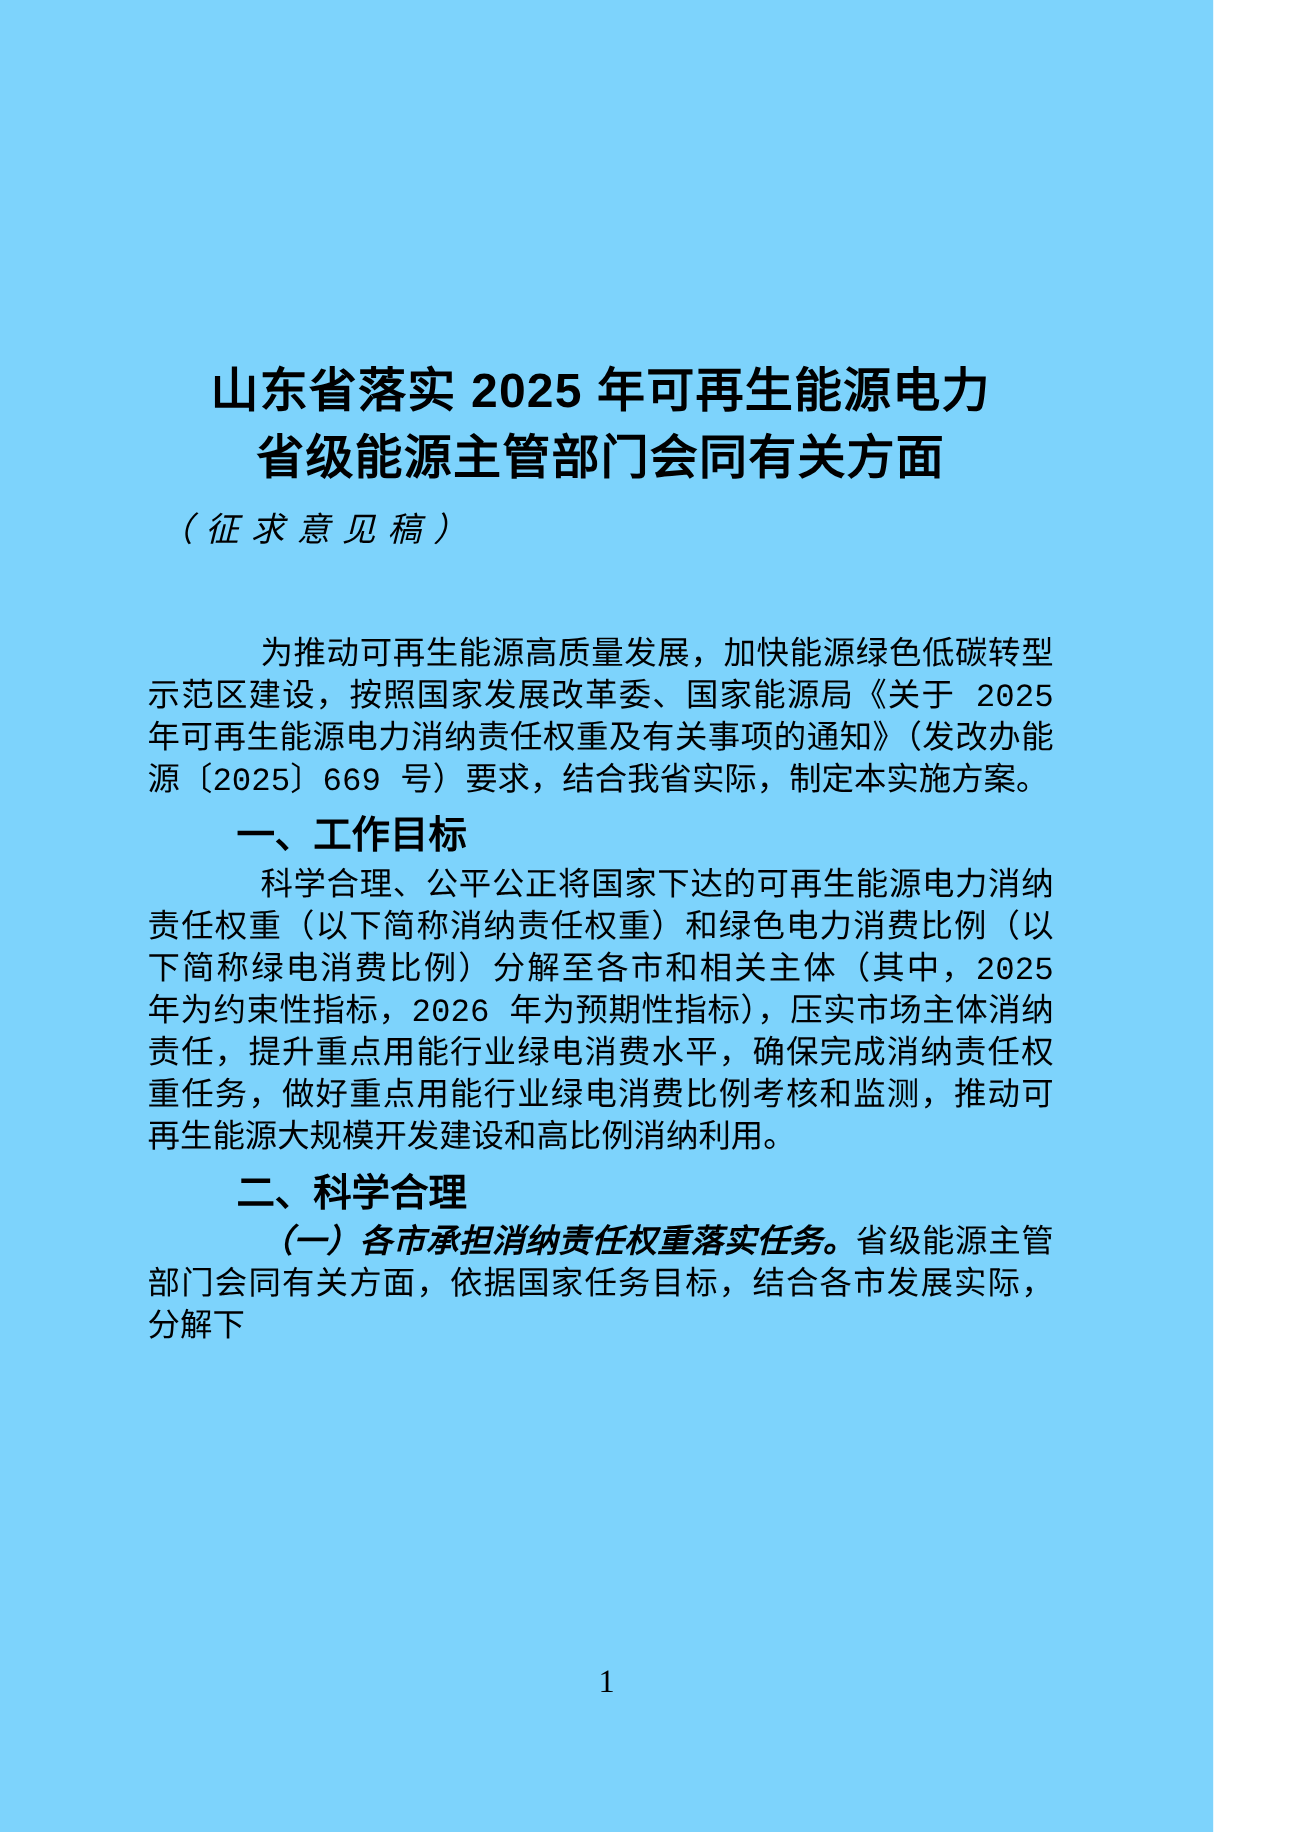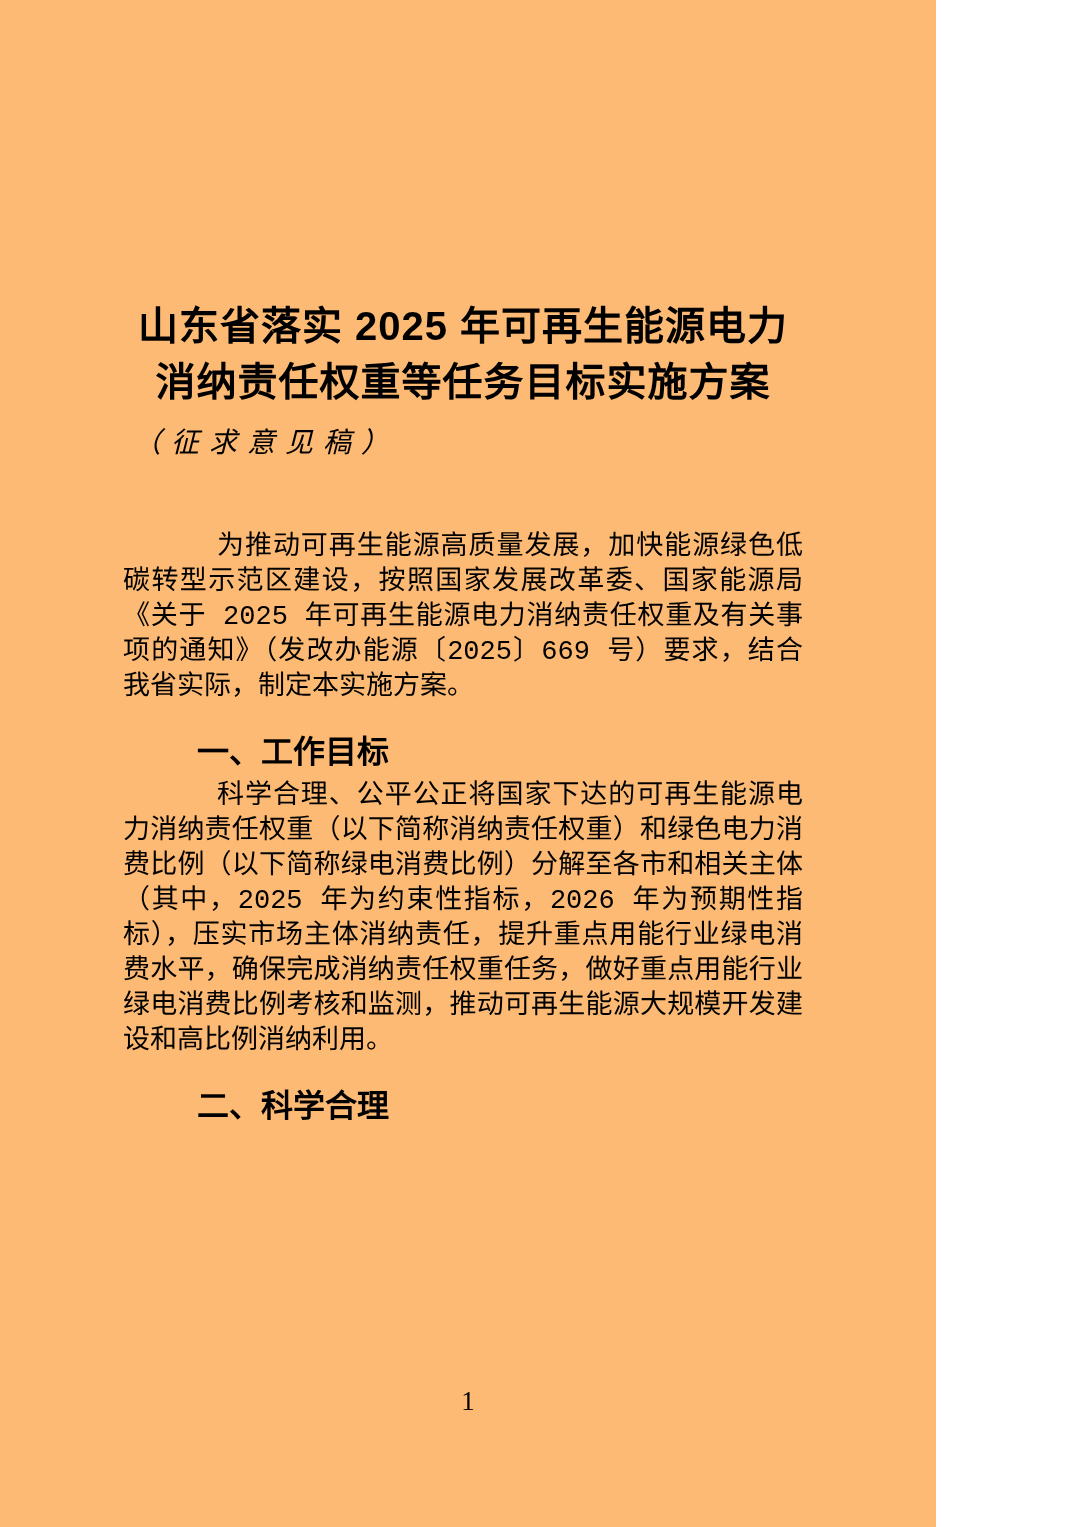--- a/index.html
+++ b/index.html
@@ -11,9 +11,9 @@
 
   .page {
     position: relative;
-    width: 936px;
+    width: 1011px;
     height: 1527px;
-    background: #fdba74;
+    background: #7dd3fc;
     color: #000000;
     overflow: hidden;
   }

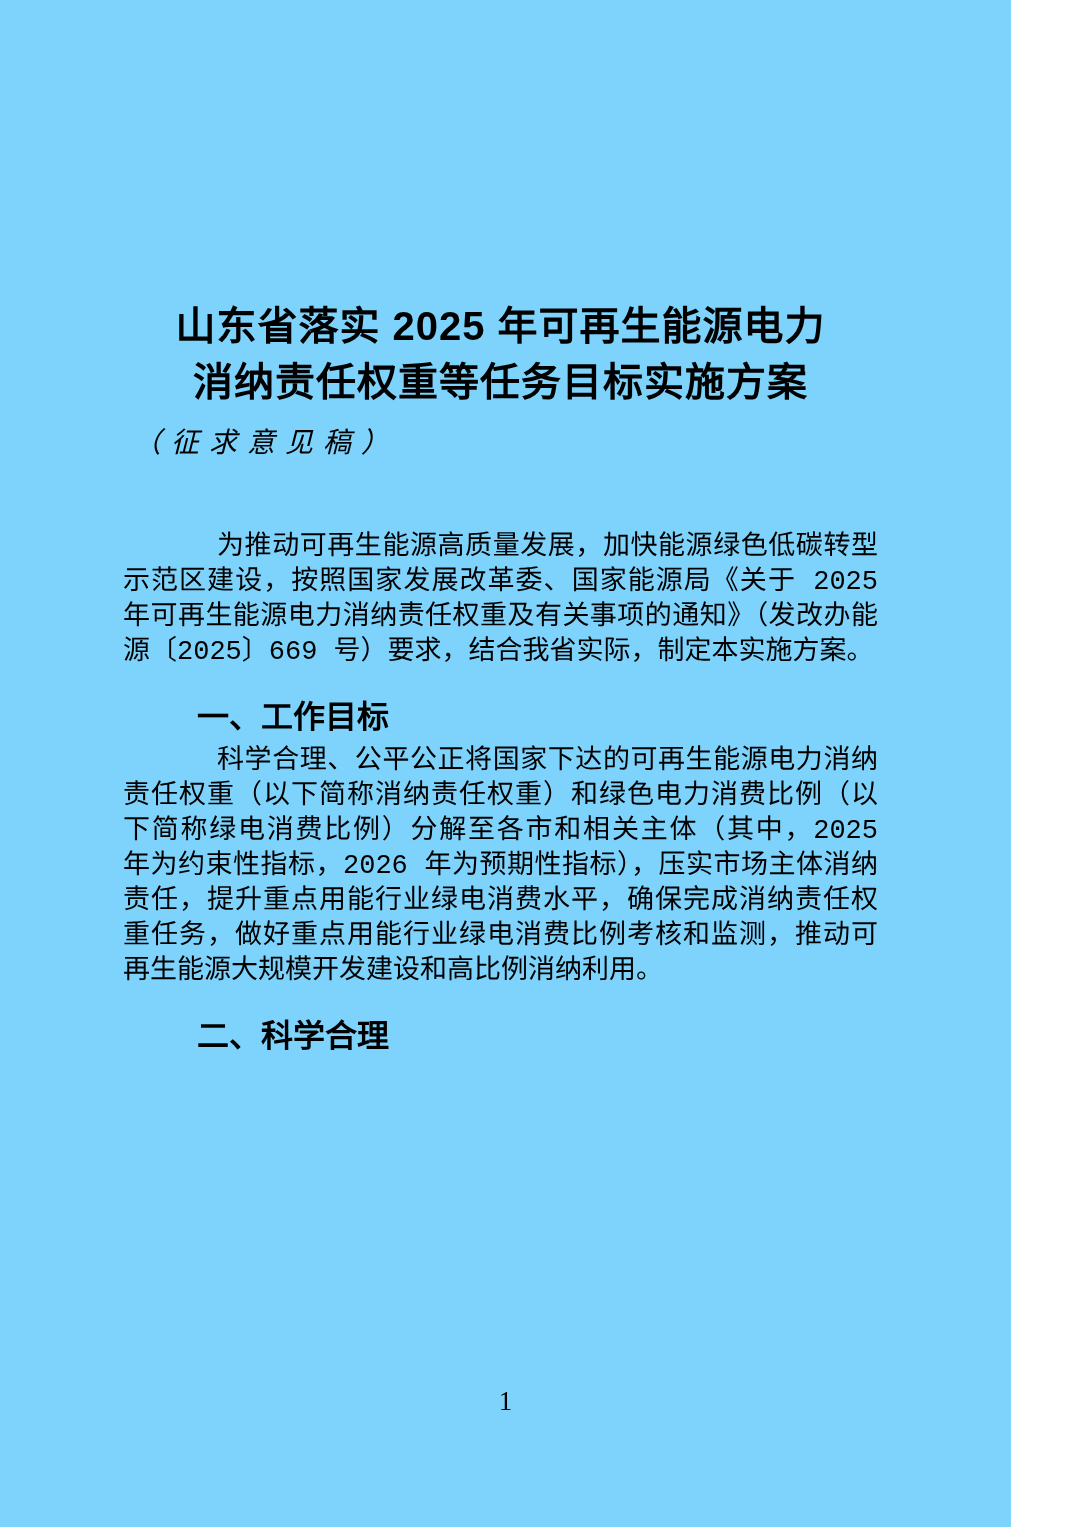--- a/index.html
+++ b/index.html
@@ -93,7 +93,7 @@
 
     <div class="title-block">
       <div>山东省落实 2025 年可再生能源电力</div>
-      <div>消纳责任权重等任务目标实施方案</div>
+      <div>省级能源主管部门会同有关方面</div>
     </div>
 
     <div class="subtitle">（征求意见稿）</div>

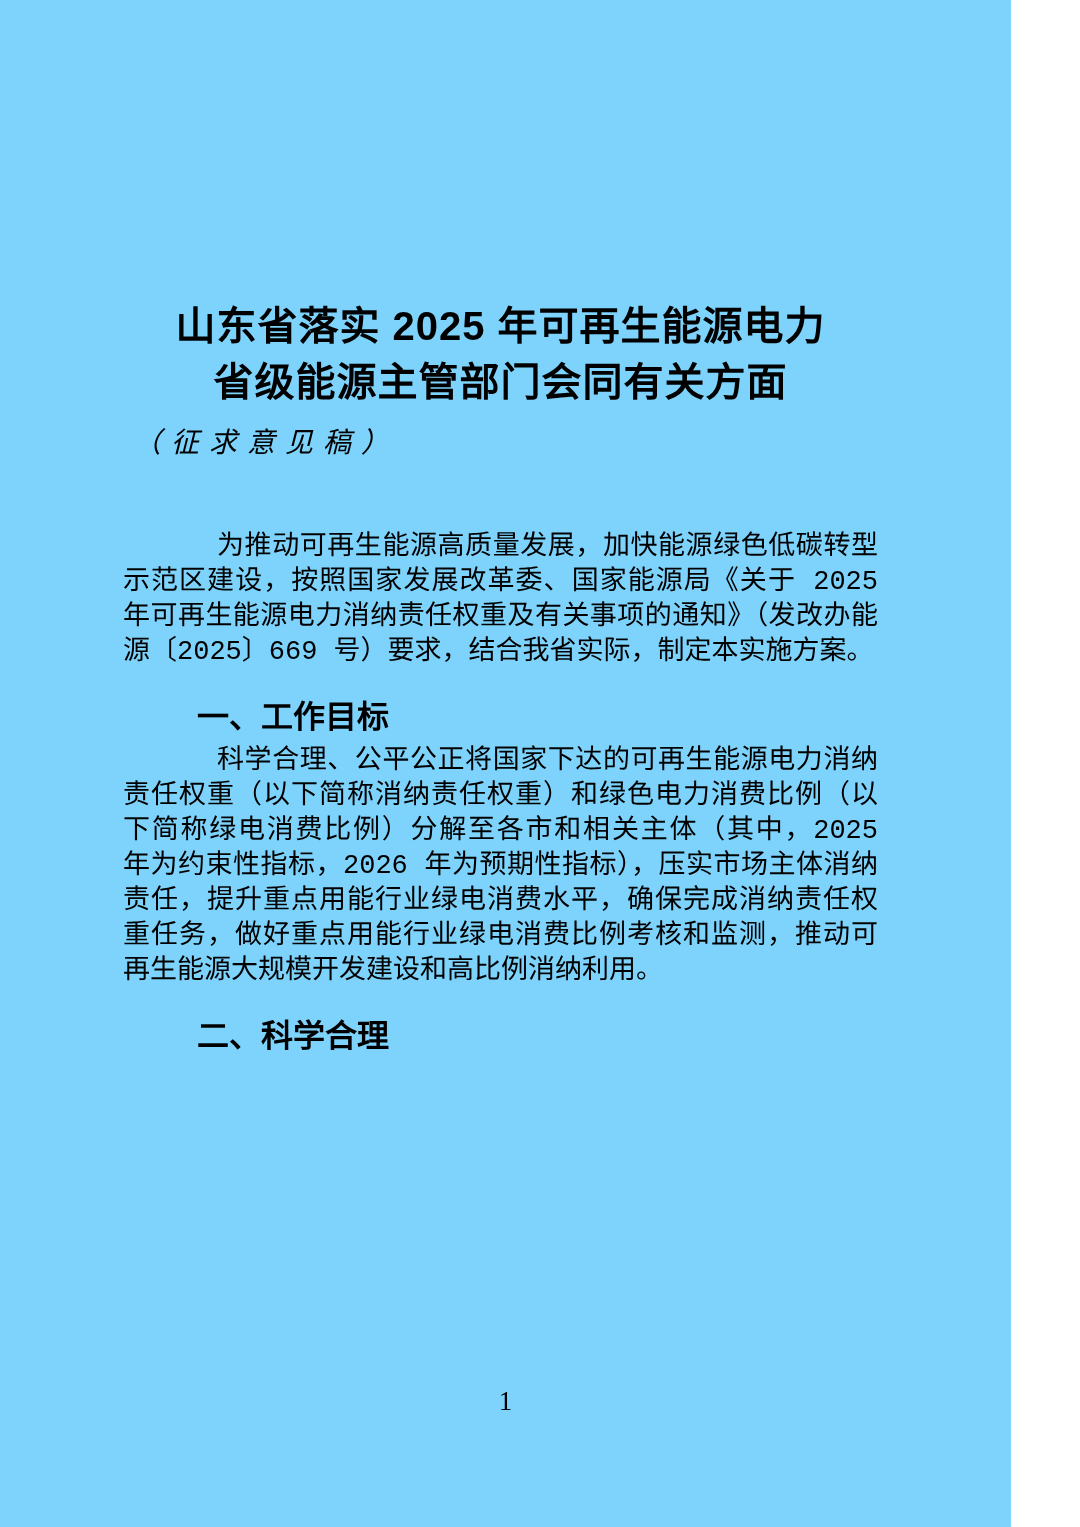--- a/index.html
+++ b/index.html
@@ -65,7 +65,6 @@
     font-size: 32px;
     line-height: 52.5px;
     text-indent: 74px;
-    margin-top: 21px;
   }
 
   

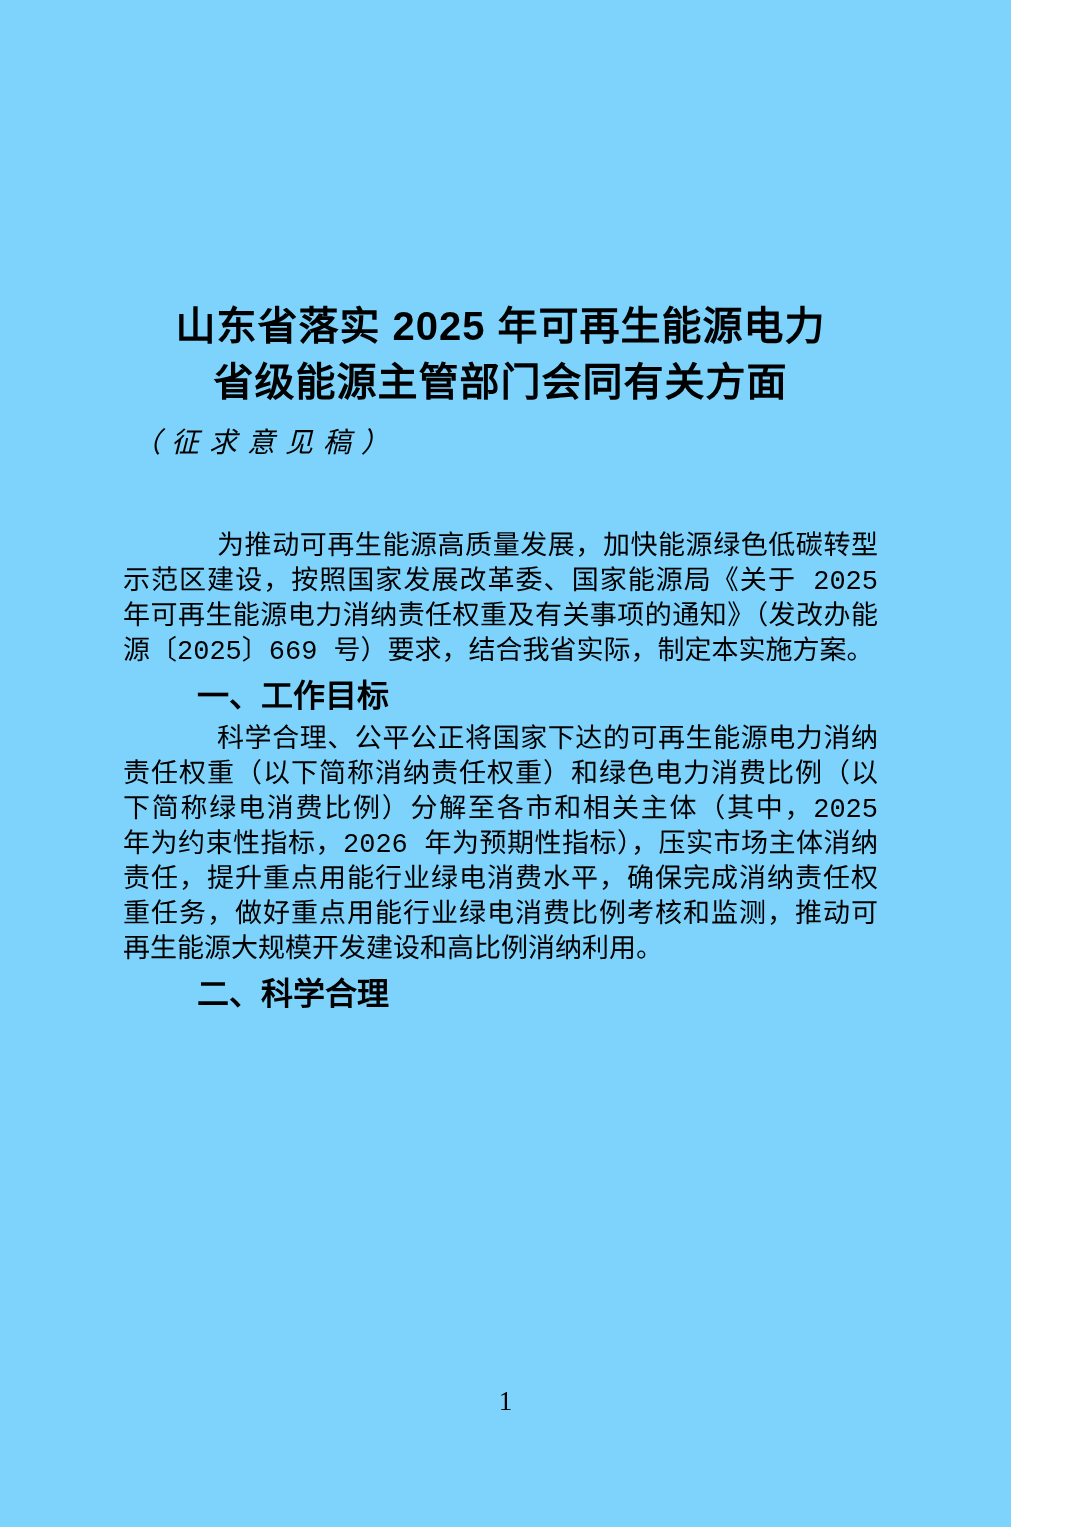--- a/index.html
+++ b/index.html
@@ -107,6 +107,7 @@
 
       <p class="heading">二、科学合理</p>
 
+      <p class="body"><span class="lead">（一）各市承担消纳责任权重落实任务。</span><span>省级能源主管部门会同有关方面，依据国家任务目标，结合各市发展实际，分解下</span></p>
 
     </div>
   </div>

